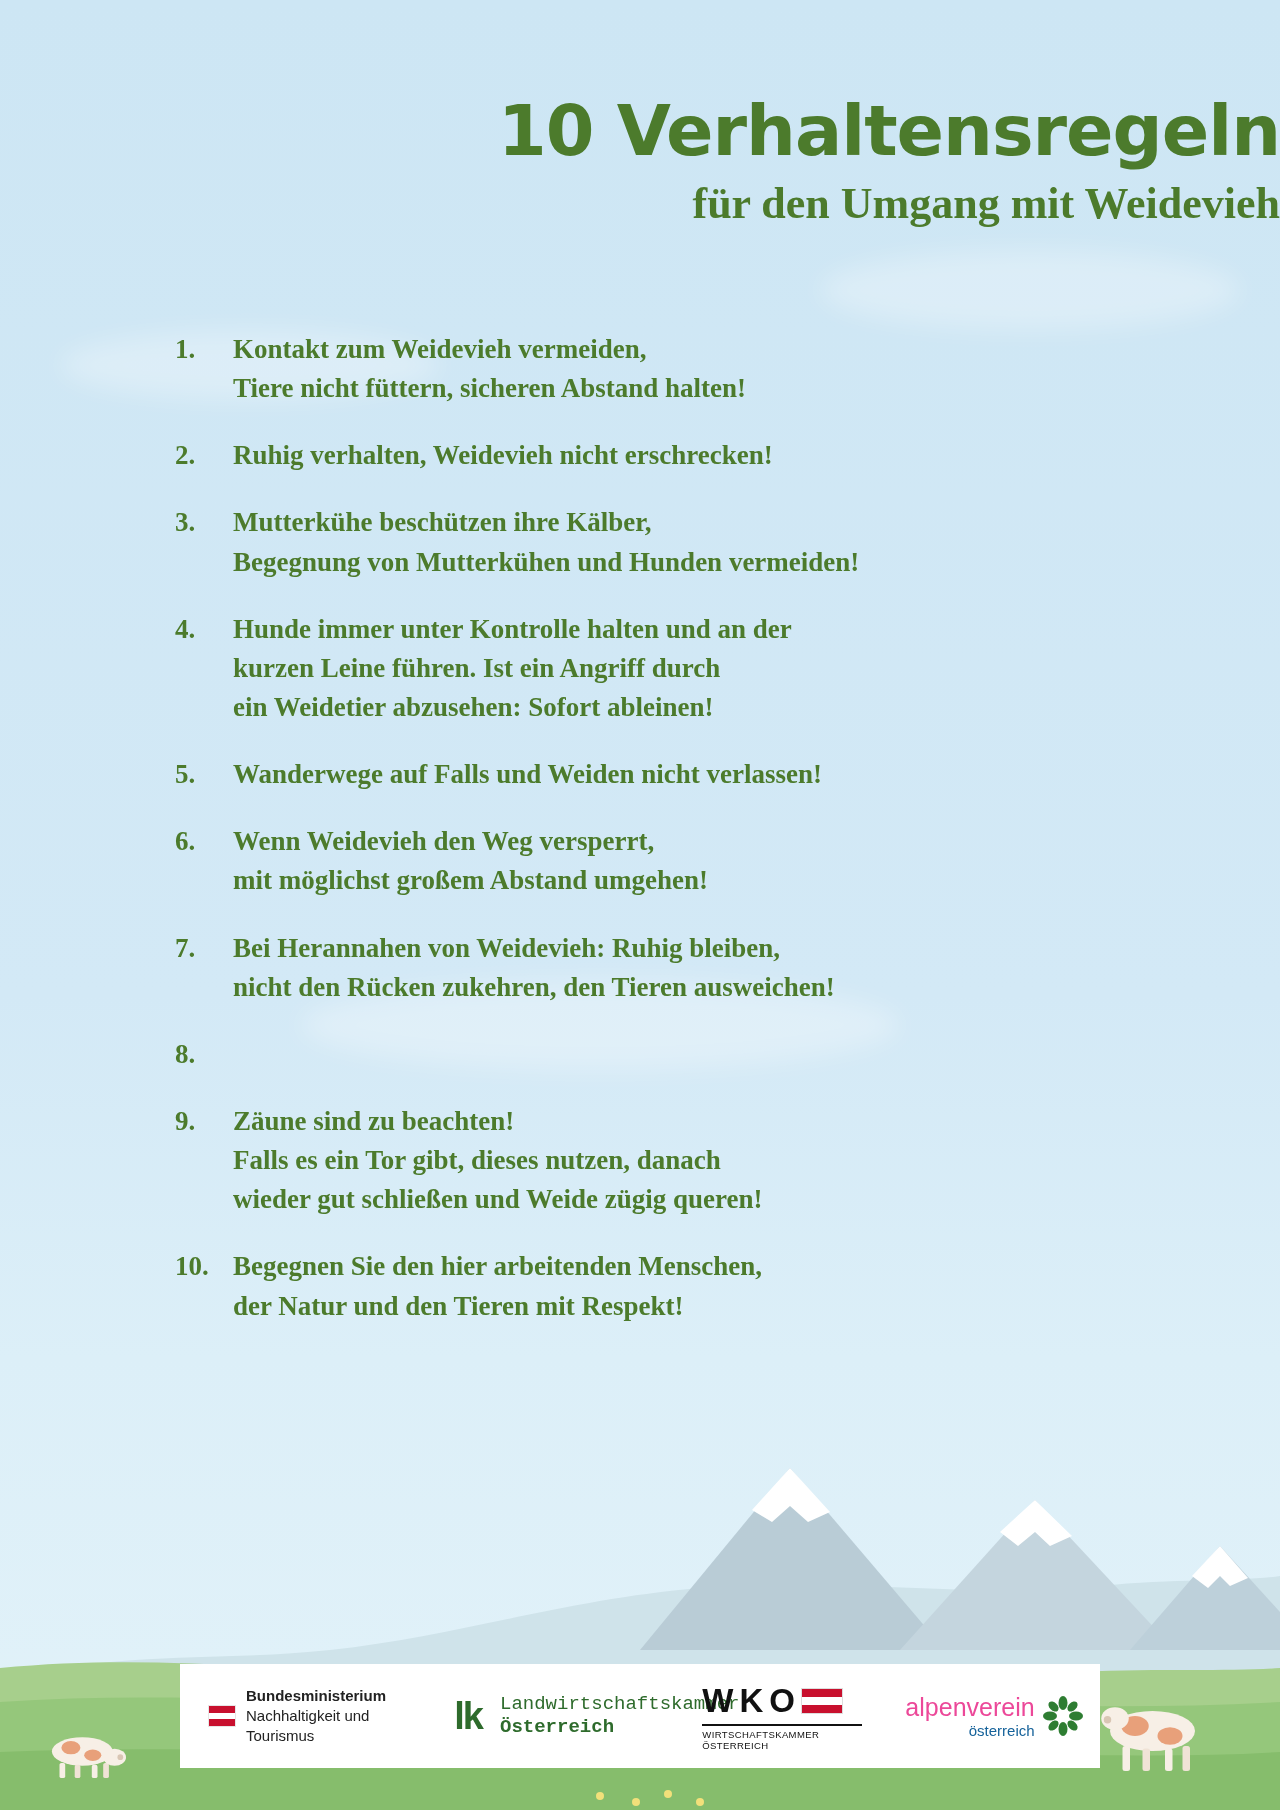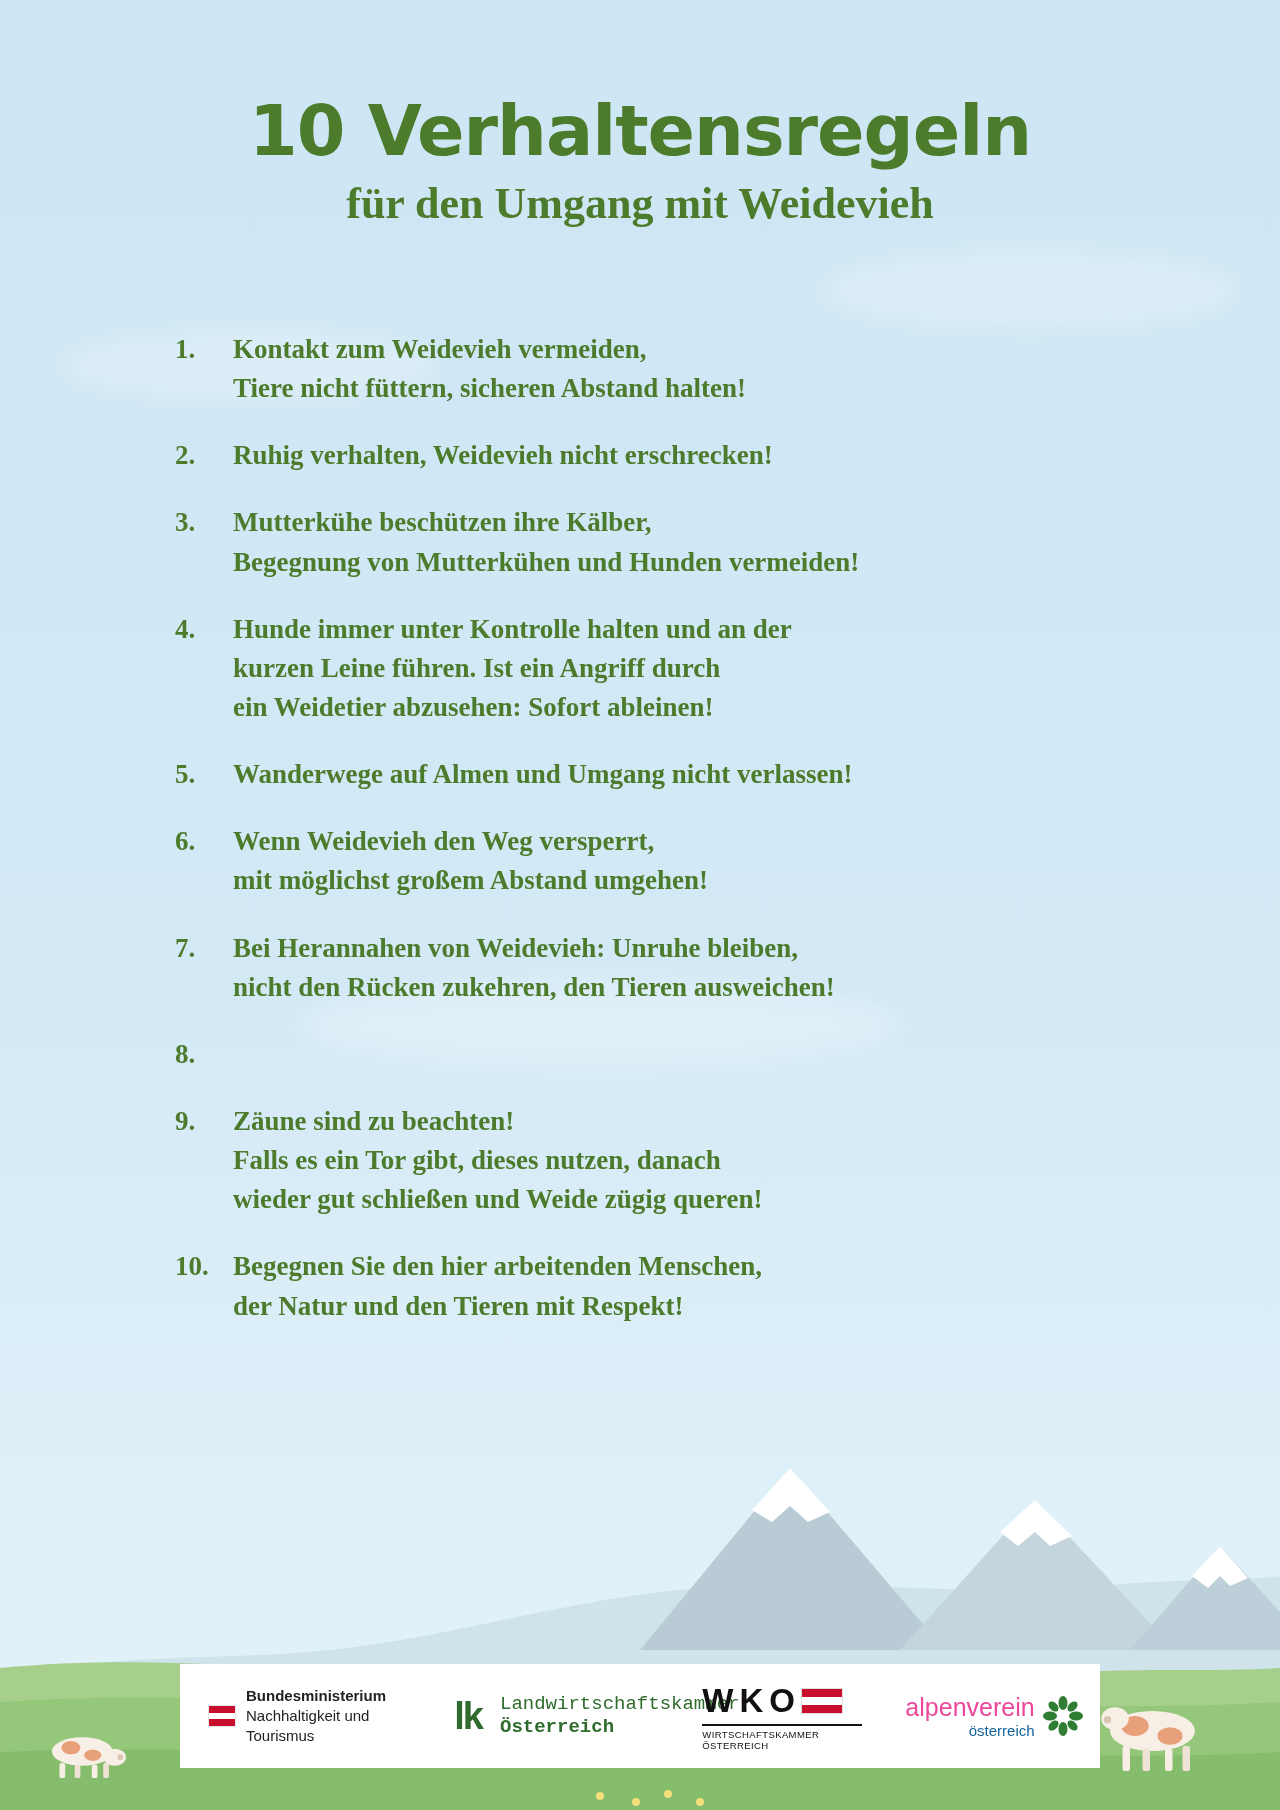--- a/index.html
+++ b/index.html
@@ -44,7 +44,7 @@
     top: 96px;
     left: 0;
     width: 1280px;
-    text-align: center;
+    text-align: right;
     color: #4b7a2b;
   }
   .headline .line1 {

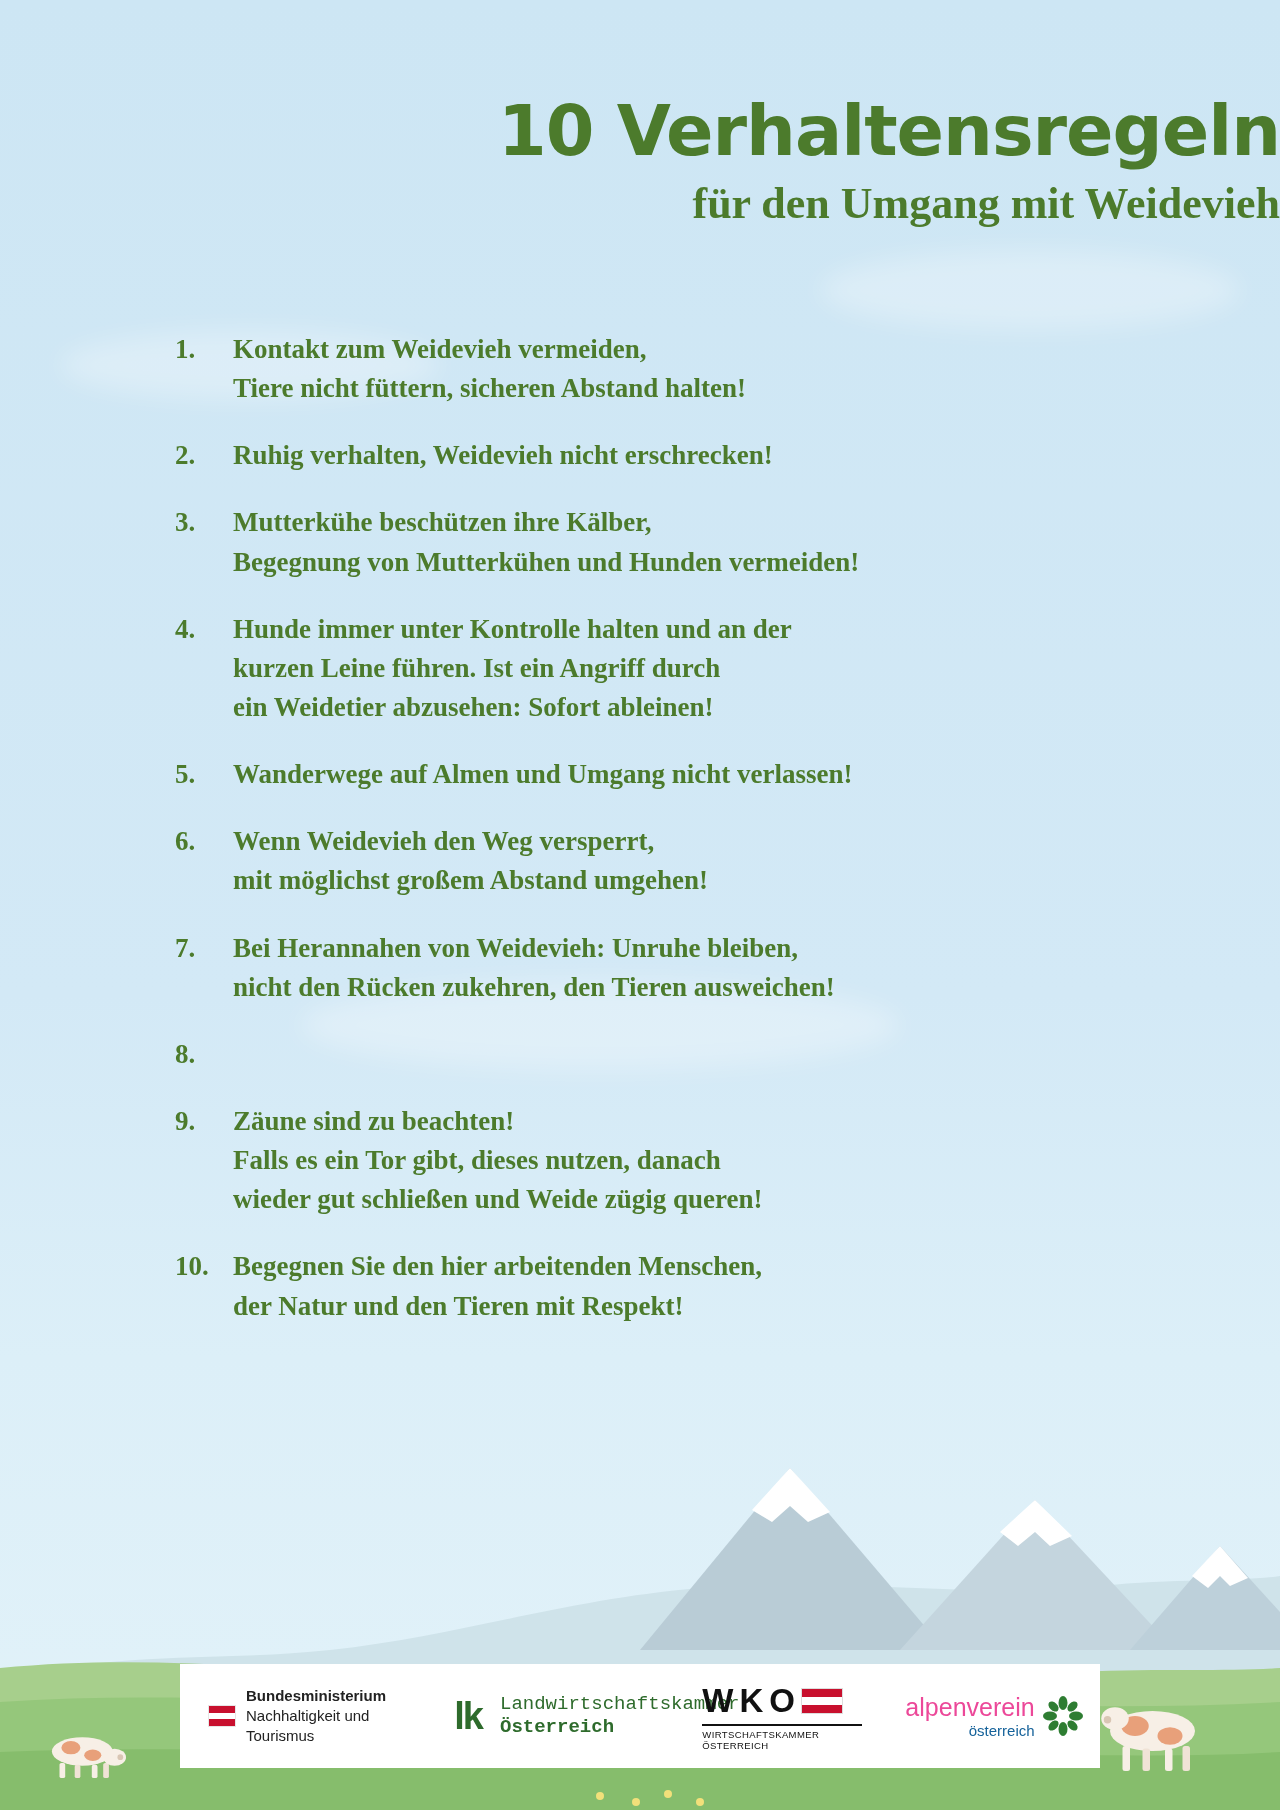--- a/index.html
+++ b/index.html
@@ -292,7 +292,7 @@
     </div>
     <div class="rule">
       <div class="num">5.</div>
-      <div class="txt">Wanderwege auf Almen und Umgang nicht verlassen!</div>
+      <div class="txt">Wanderwege auf Falls und Weiden nicht verlassen!</div>
     </div>
     <div class="rule">
       <div class="num">6.</div>

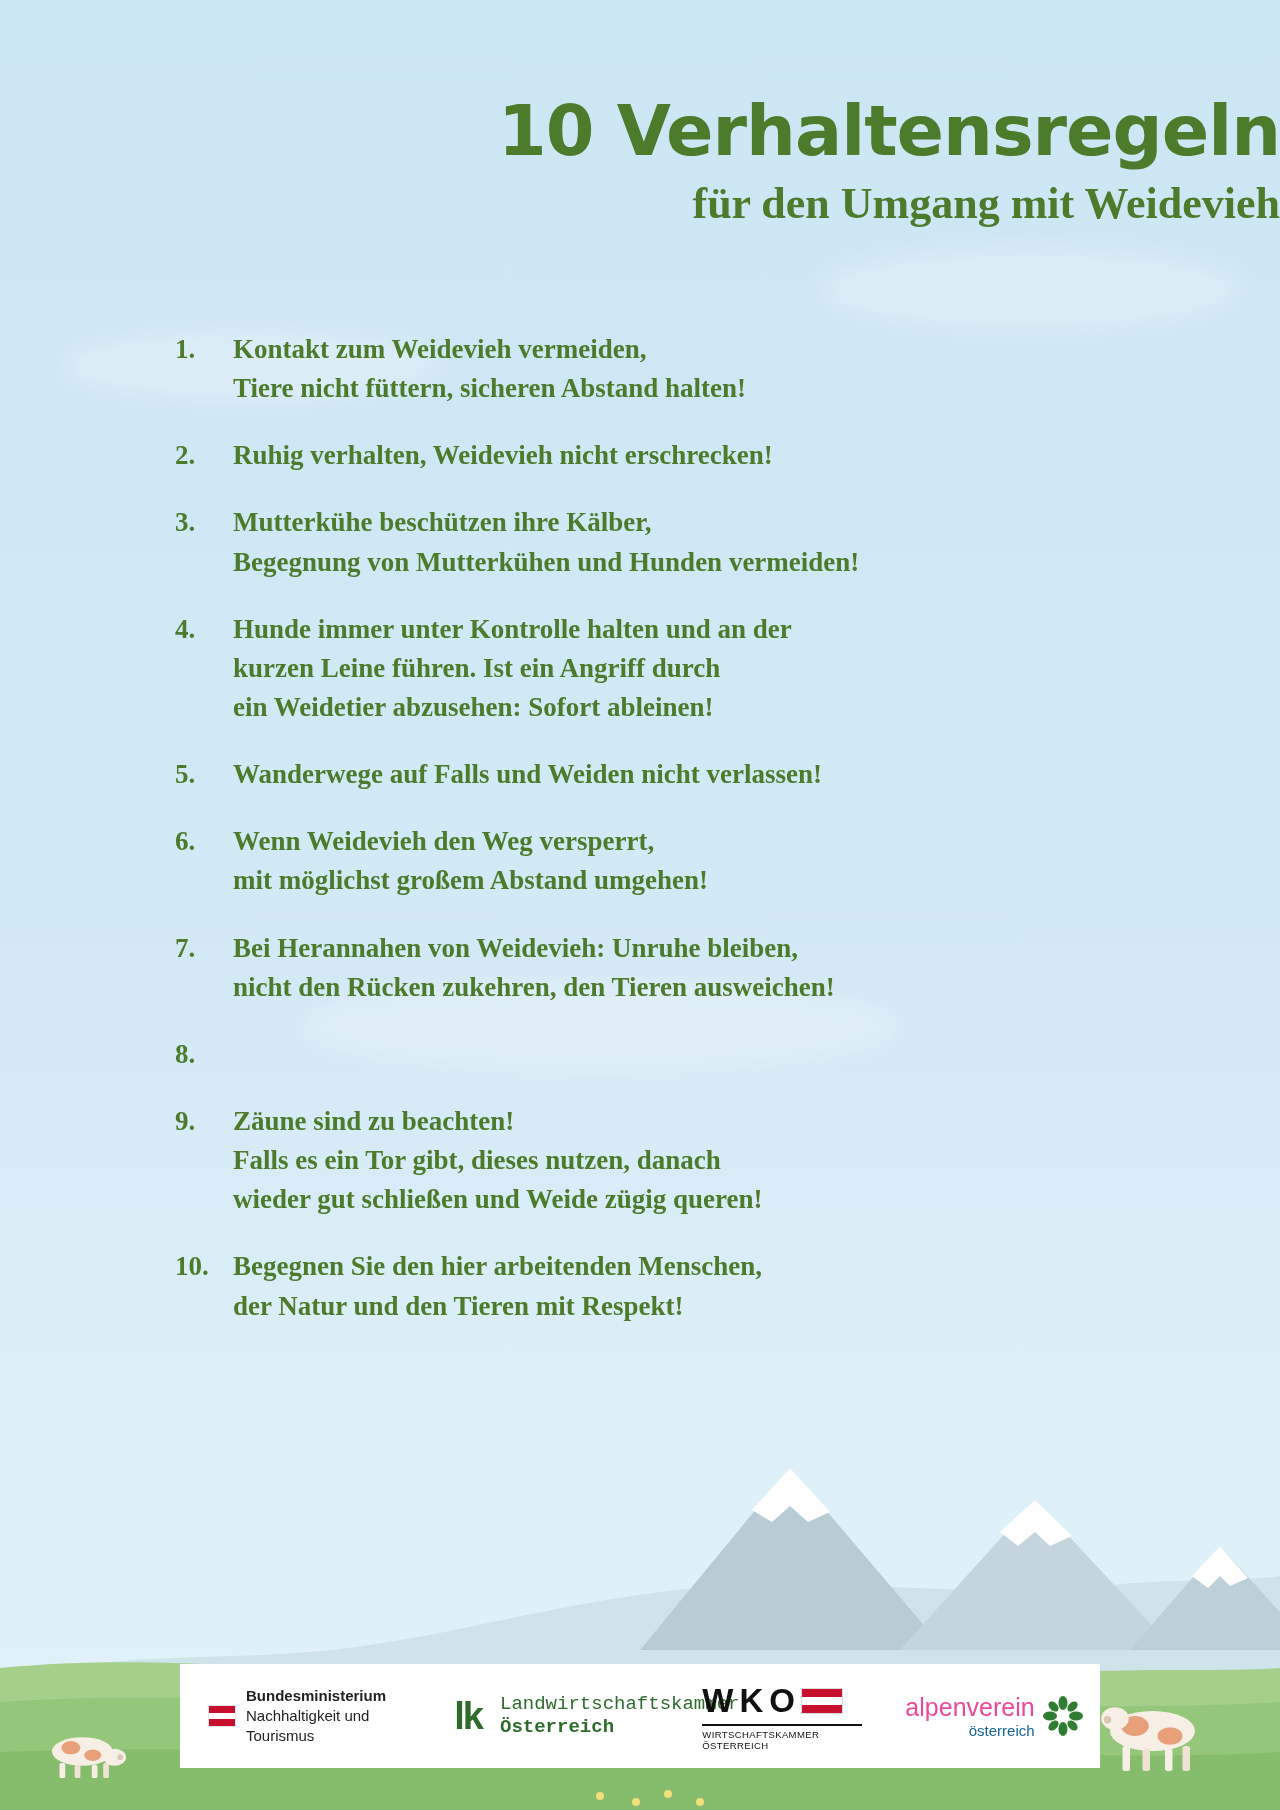--- a/index.html
+++ b/index.html
@@ -301,7 +301,7 @@
     </div>
     <div class="rule">
       <div class="num">7.</div>
-      <div class="txt">Bei Herannahen von Weidevieh: Unruhe bleiben,
+      <div class="txt">Bei Herannahen von Weidevieh: Ruhig bleiben,
 nicht den Rücken zukehren, den Tieren ausweichen!</div>
     </div>
     <div class="rule">

